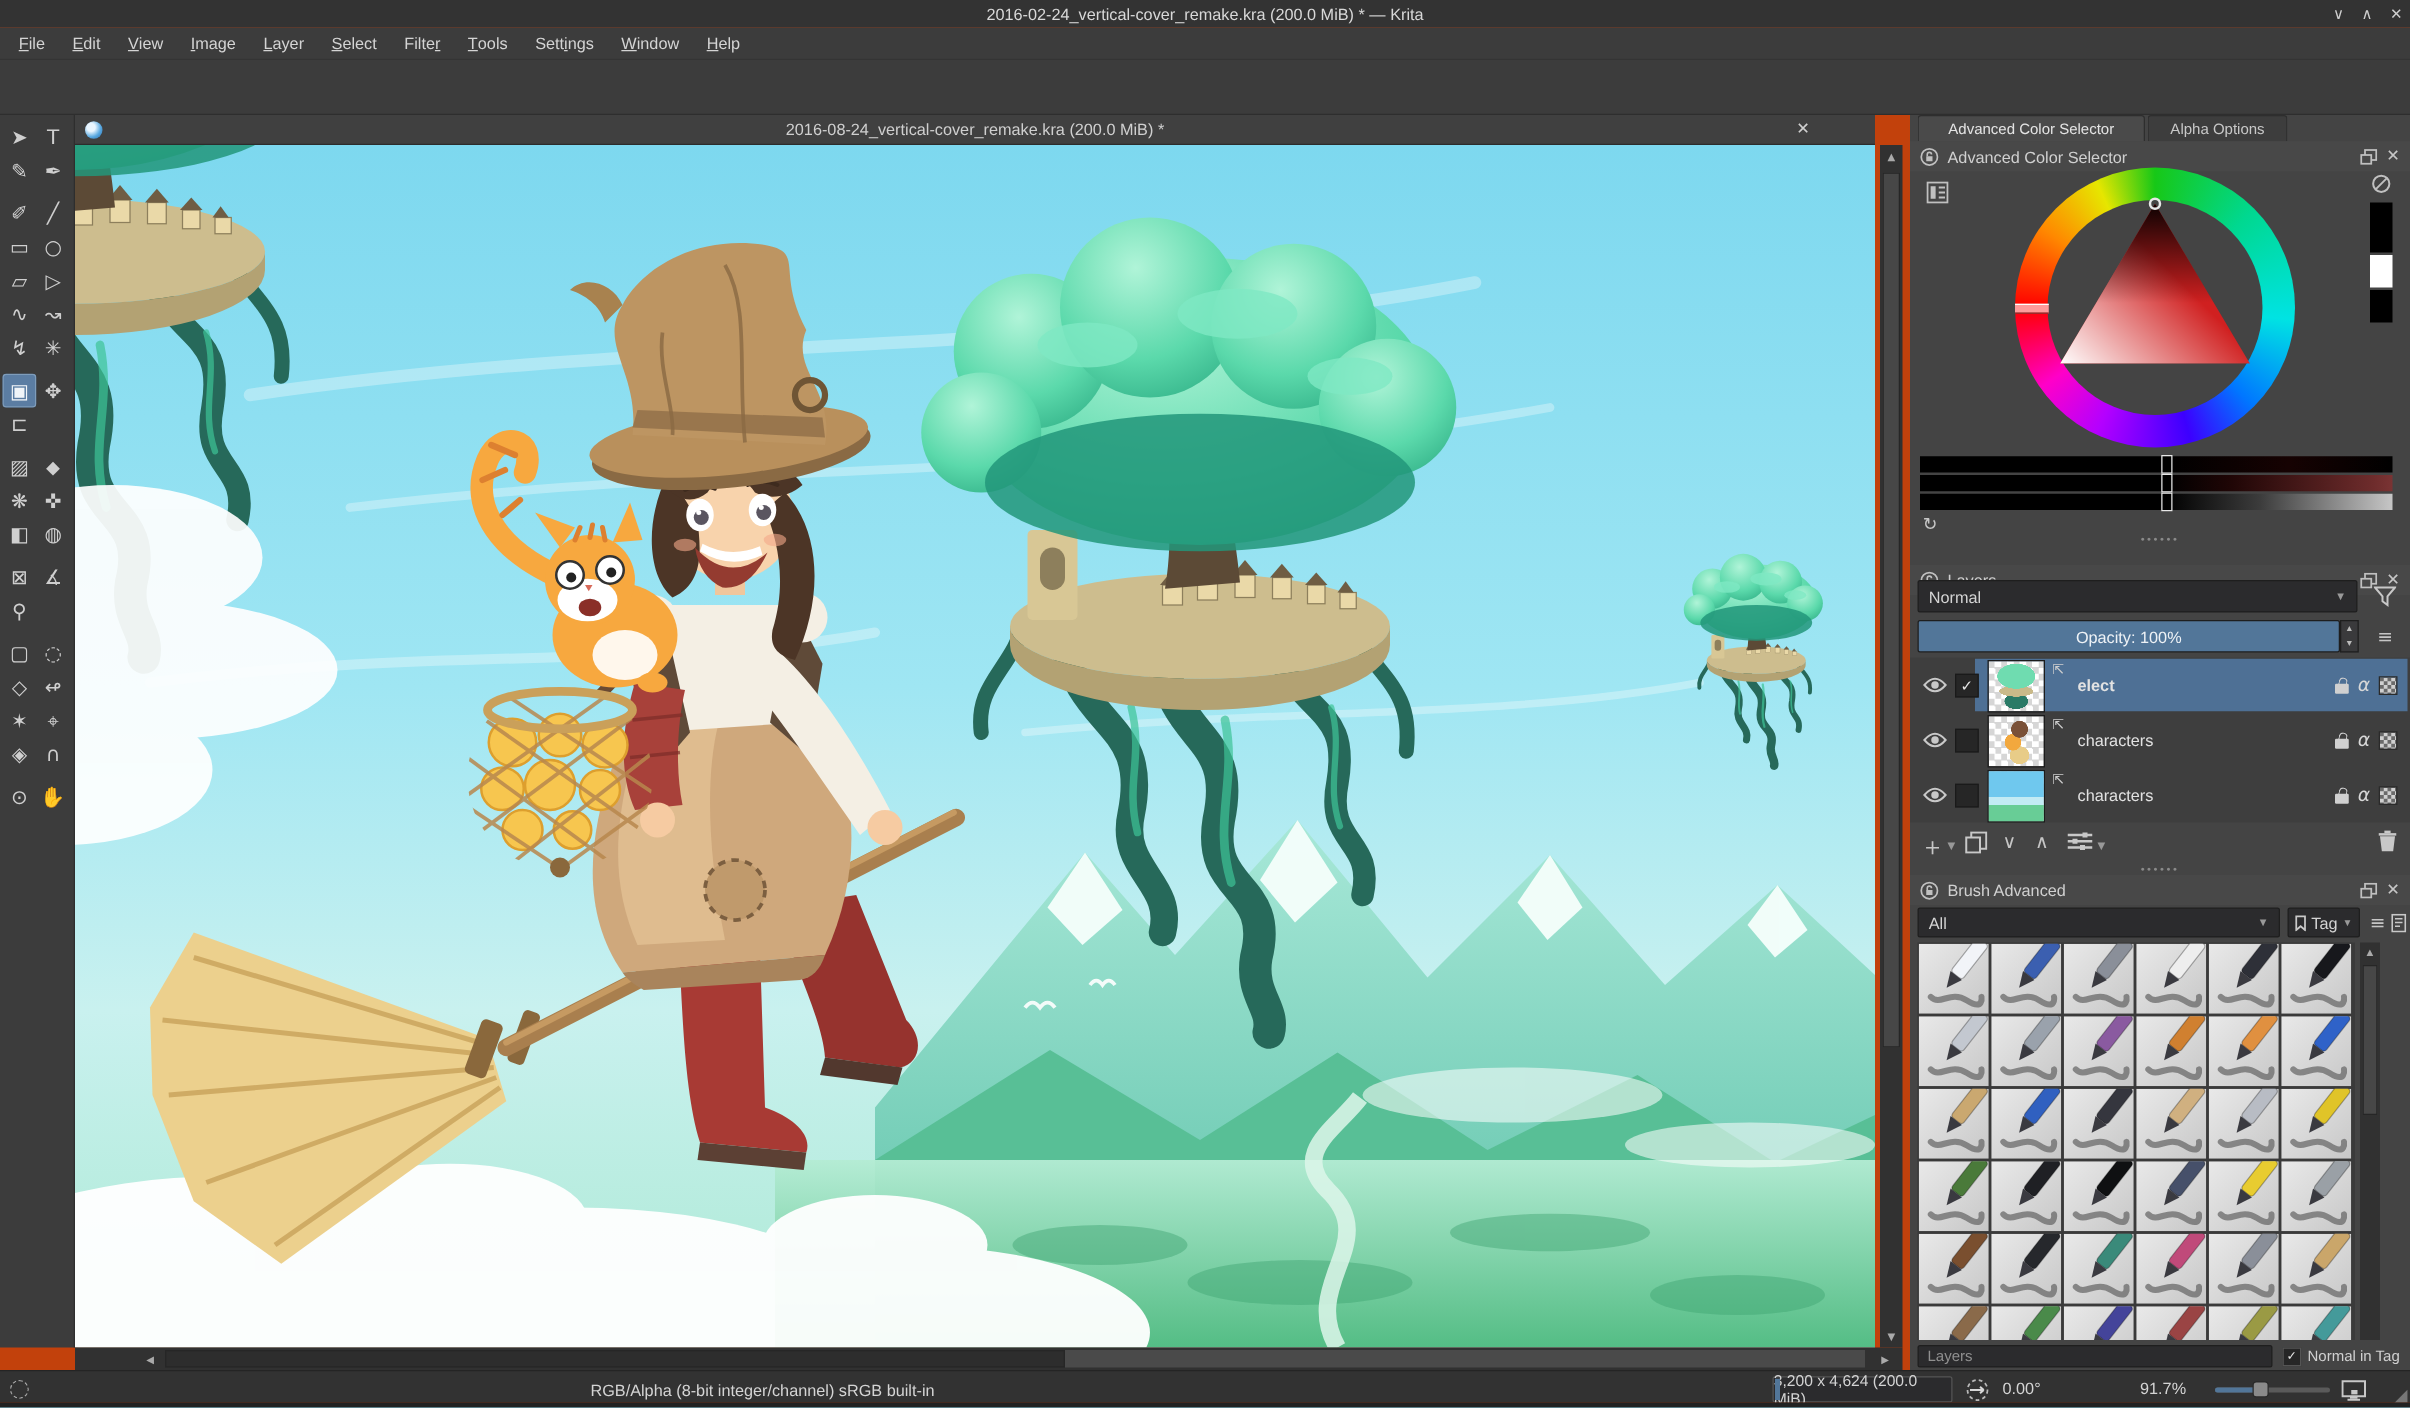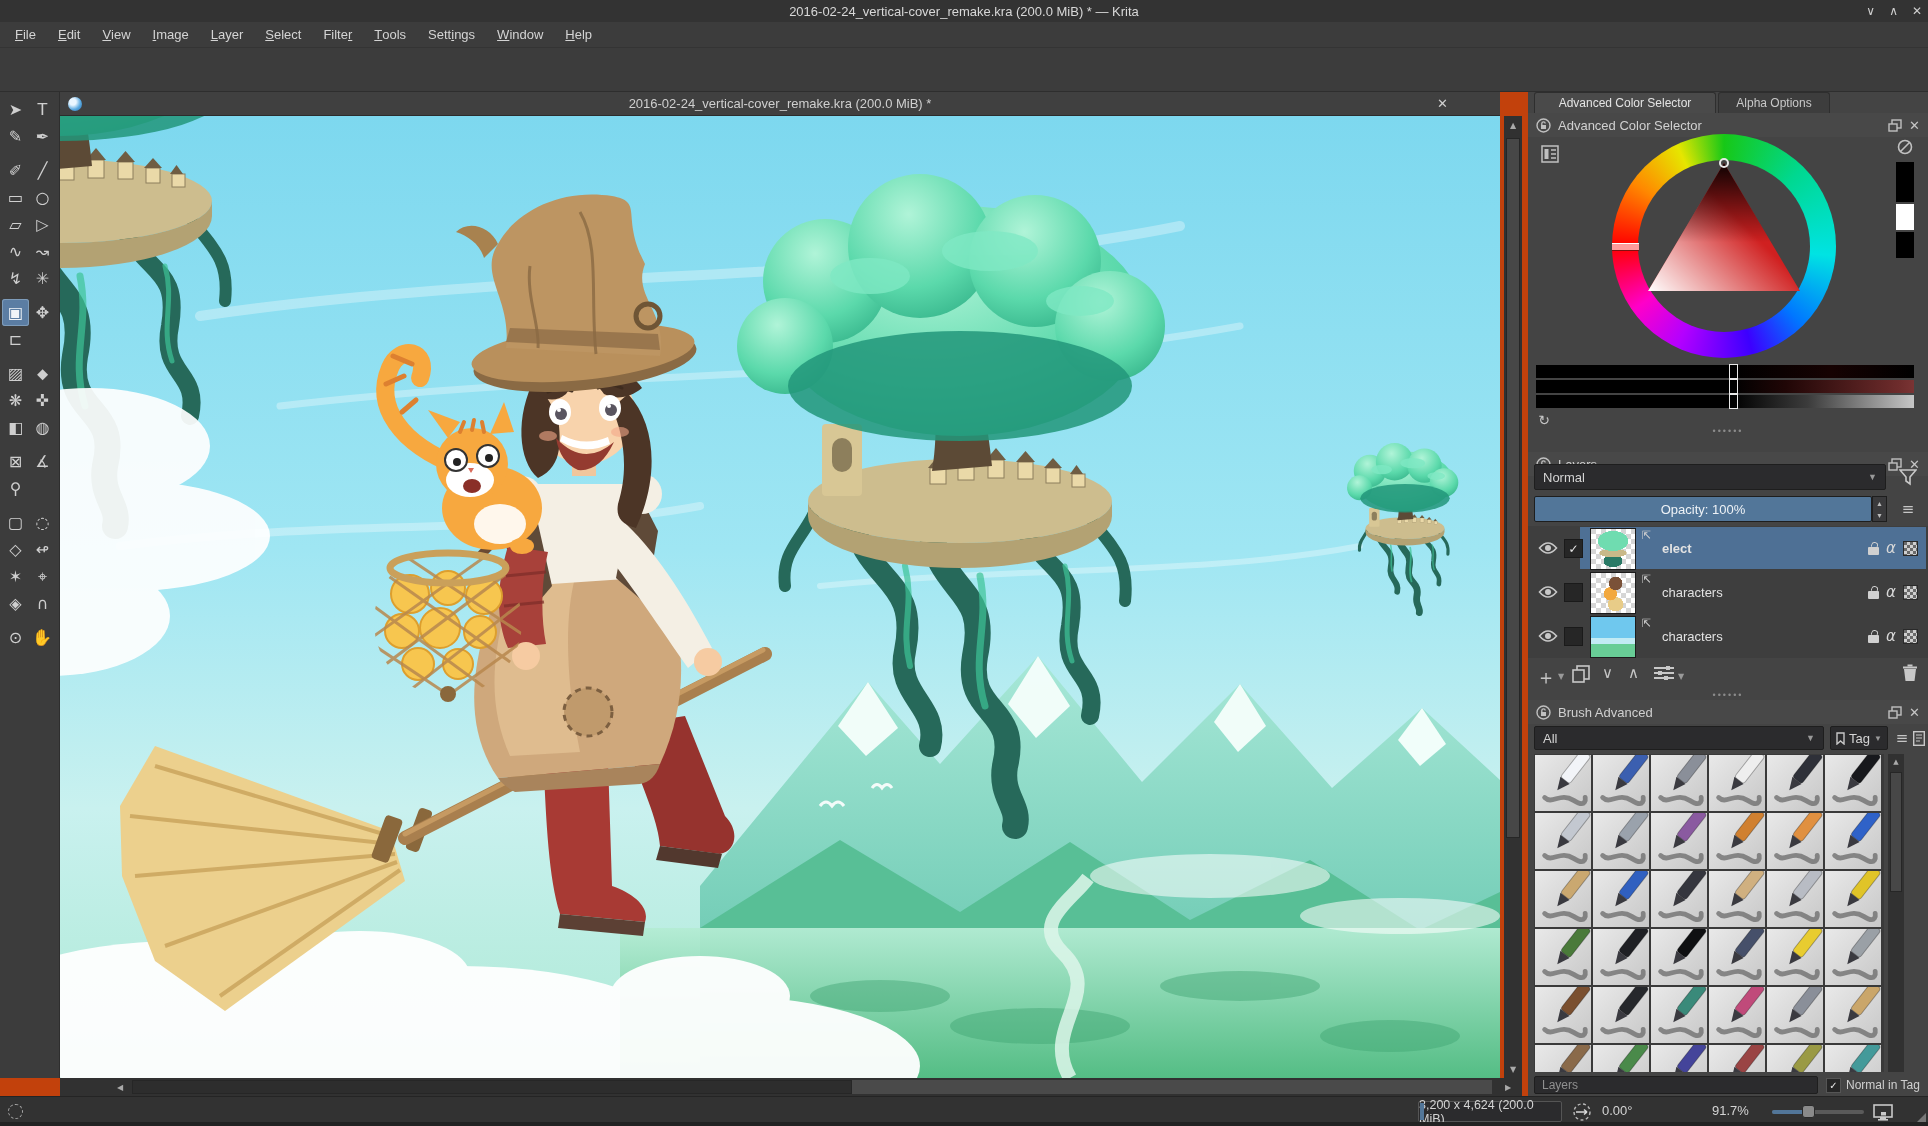--- a/index.html
+++ b/index.html
@@ -245,7 +245,7 @@
 
   <div class="abs" id="doc-header">
     <div class="abs" style="left:8px;top:5px;width:14px;height:14px;border-radius:50%;background:radial-gradient(circle at 35% 35%, #eaf6ff 0 25%, #58a8e0 60%, #2a6aa8 100%);"></div>
-    <span>2016-02-24_vertical-cover_remake.kra (200.0 MiB) *</span>
+    <span>2016-08-24_vertical-cover_remake.kra (200.0 MiB) *</span>
     <span class="abs icon" style="right:52px;top:4px;font-size:13px;color:#d0d0d0;">✕</span>
   </div>
 

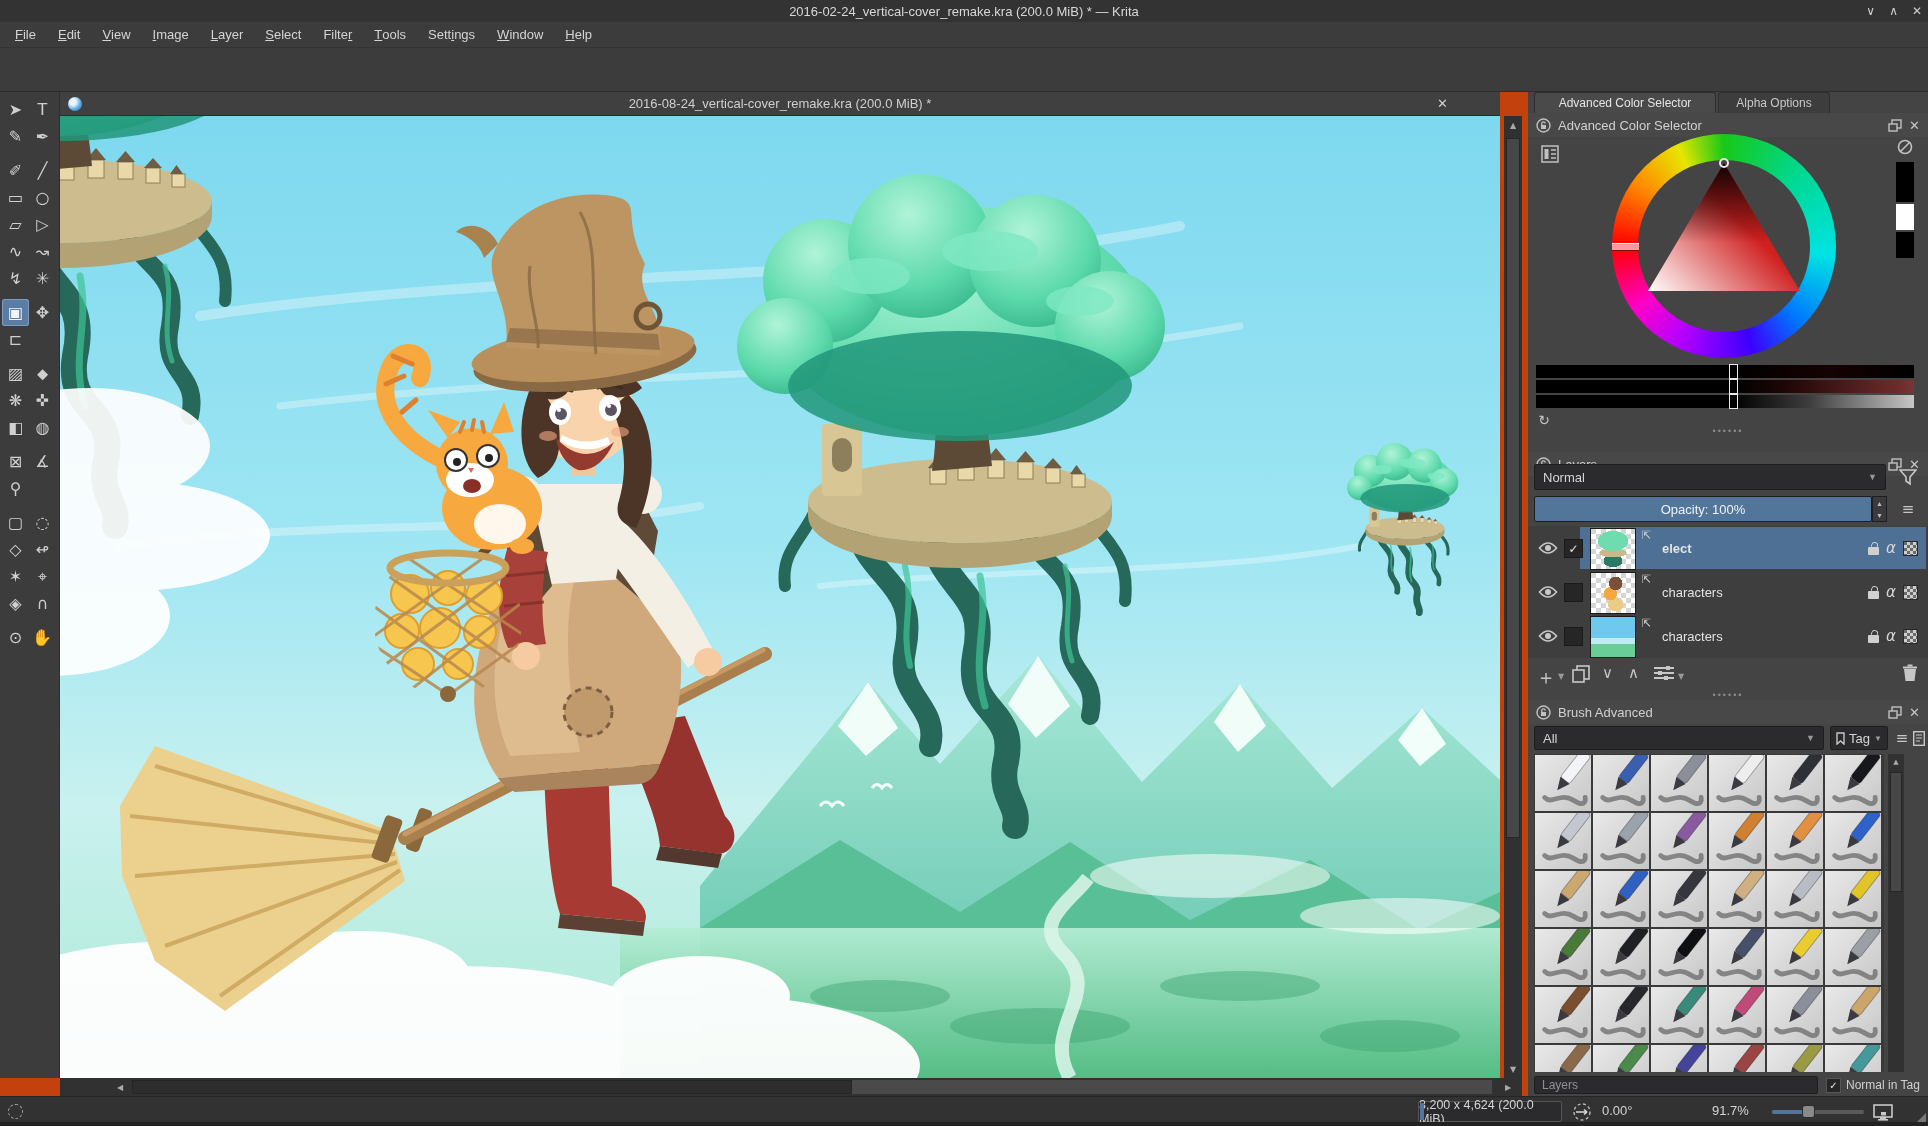--- a/index.html
+++ b/index.html
@@ -1084,6 +1084,9 @@
 
   <div class="abs statusbar">
     <div class="abs" style="left:8px;top:7px;width:15px;height:15px;border:1.5px dashed #a8a8a8;border-radius:50%;box-sizing:border-box;"></div>
+    <div class="abs" style="left:380px;top:0;width:460px;height:30px;display:flex;align-items:center;justify-content:center;">
+      <span>RGB/Alpha (8-bit integer/channel)  sRGB built-in</span>
+    </div>
     <div class="abs field" style="left:1418px;top:4px;width:144px;height:21px;display:flex;align-items:center;justify-content:center;font-size:12.5px;border:1px solid #555;">
       <div class="abs" style="left:1px;top:1px;bottom:1px;width:4px;background:#527699;"></div>
       <span>3,200 x 4,624 (200.0 MiB)</span>

